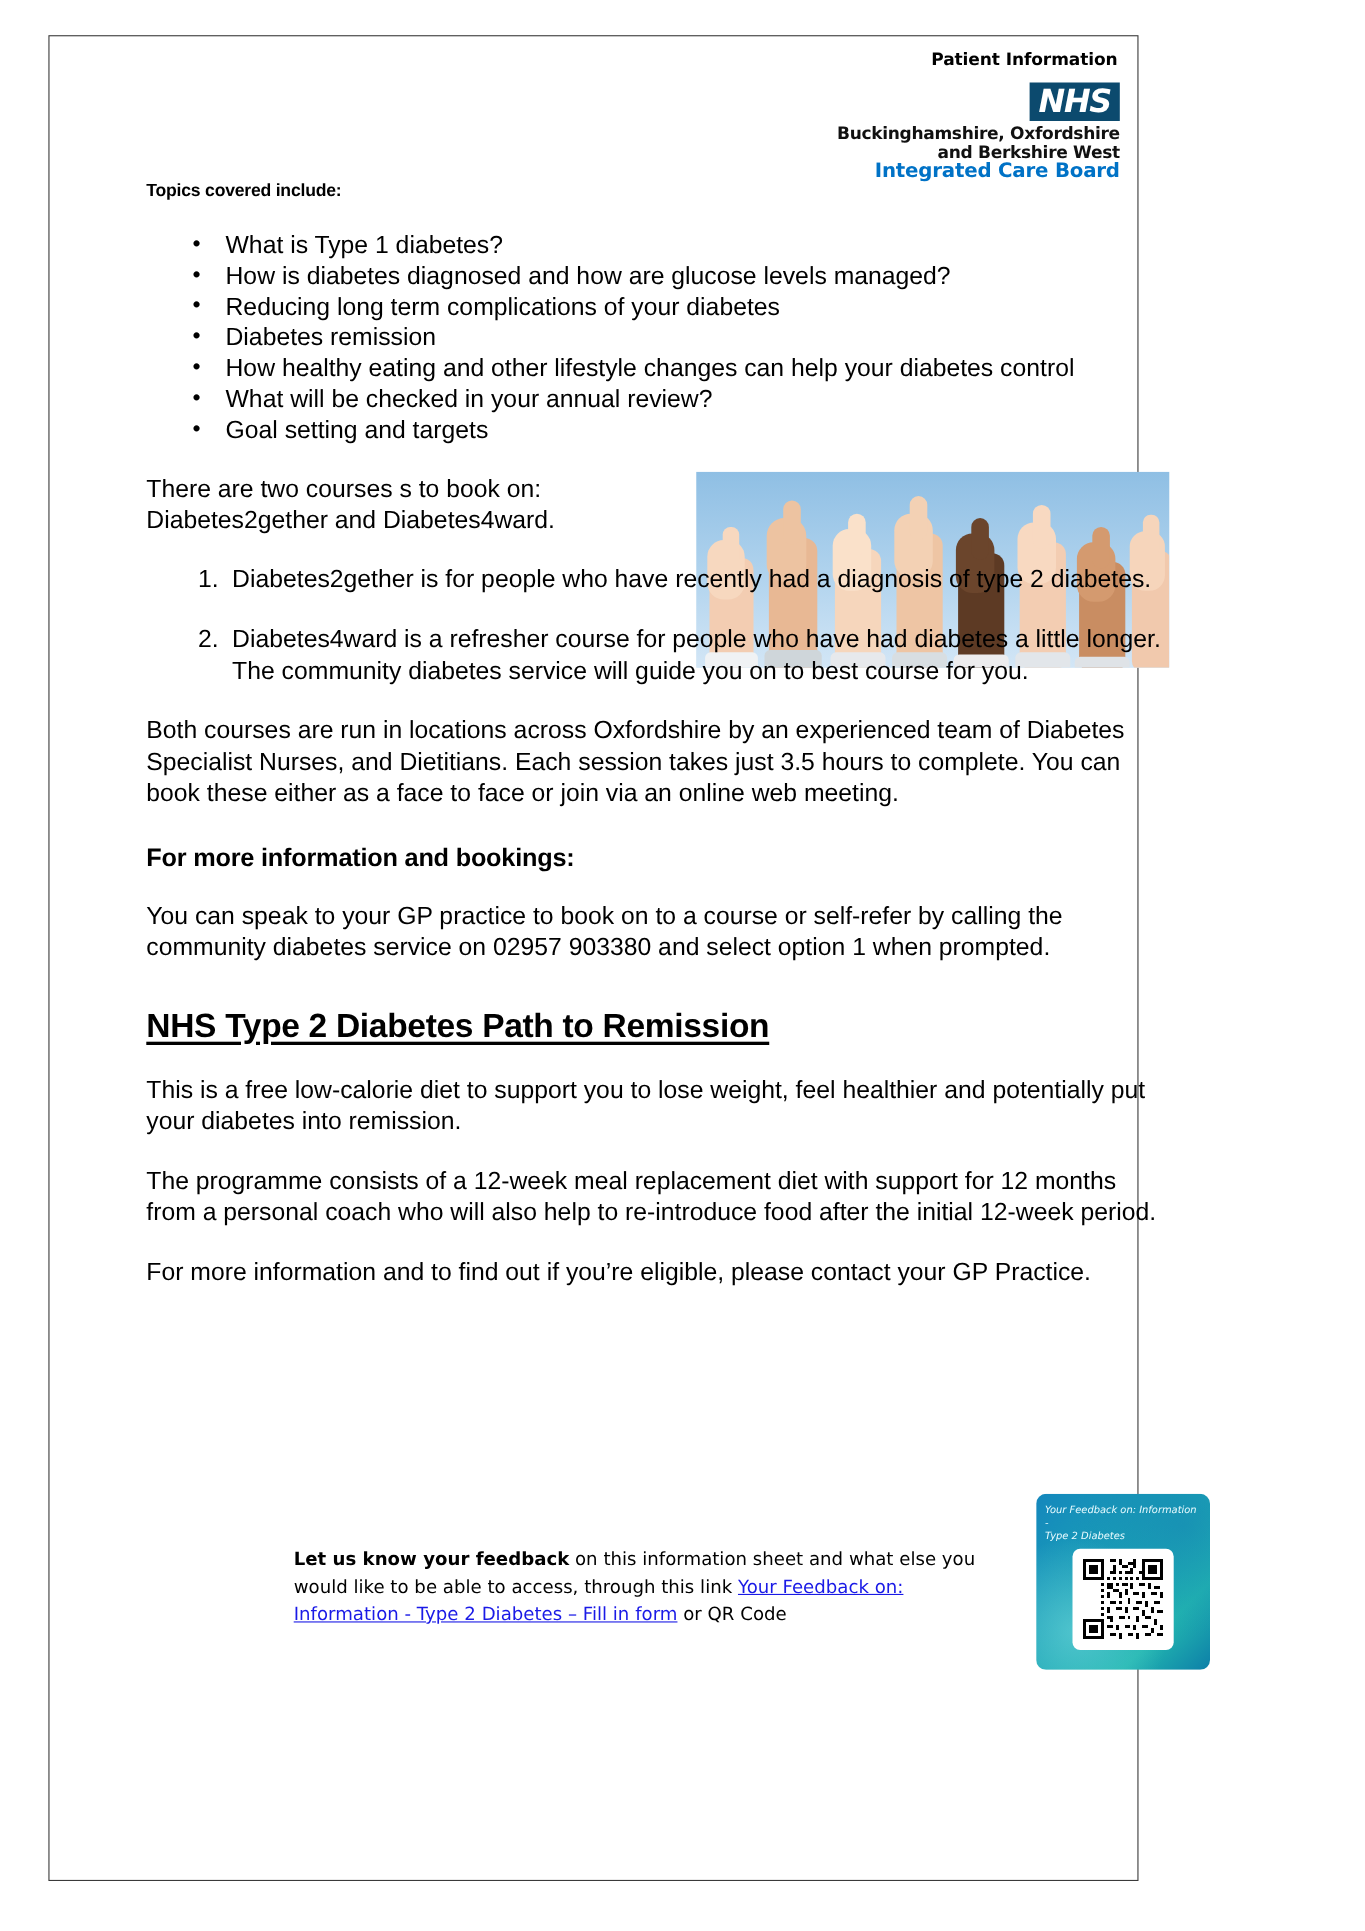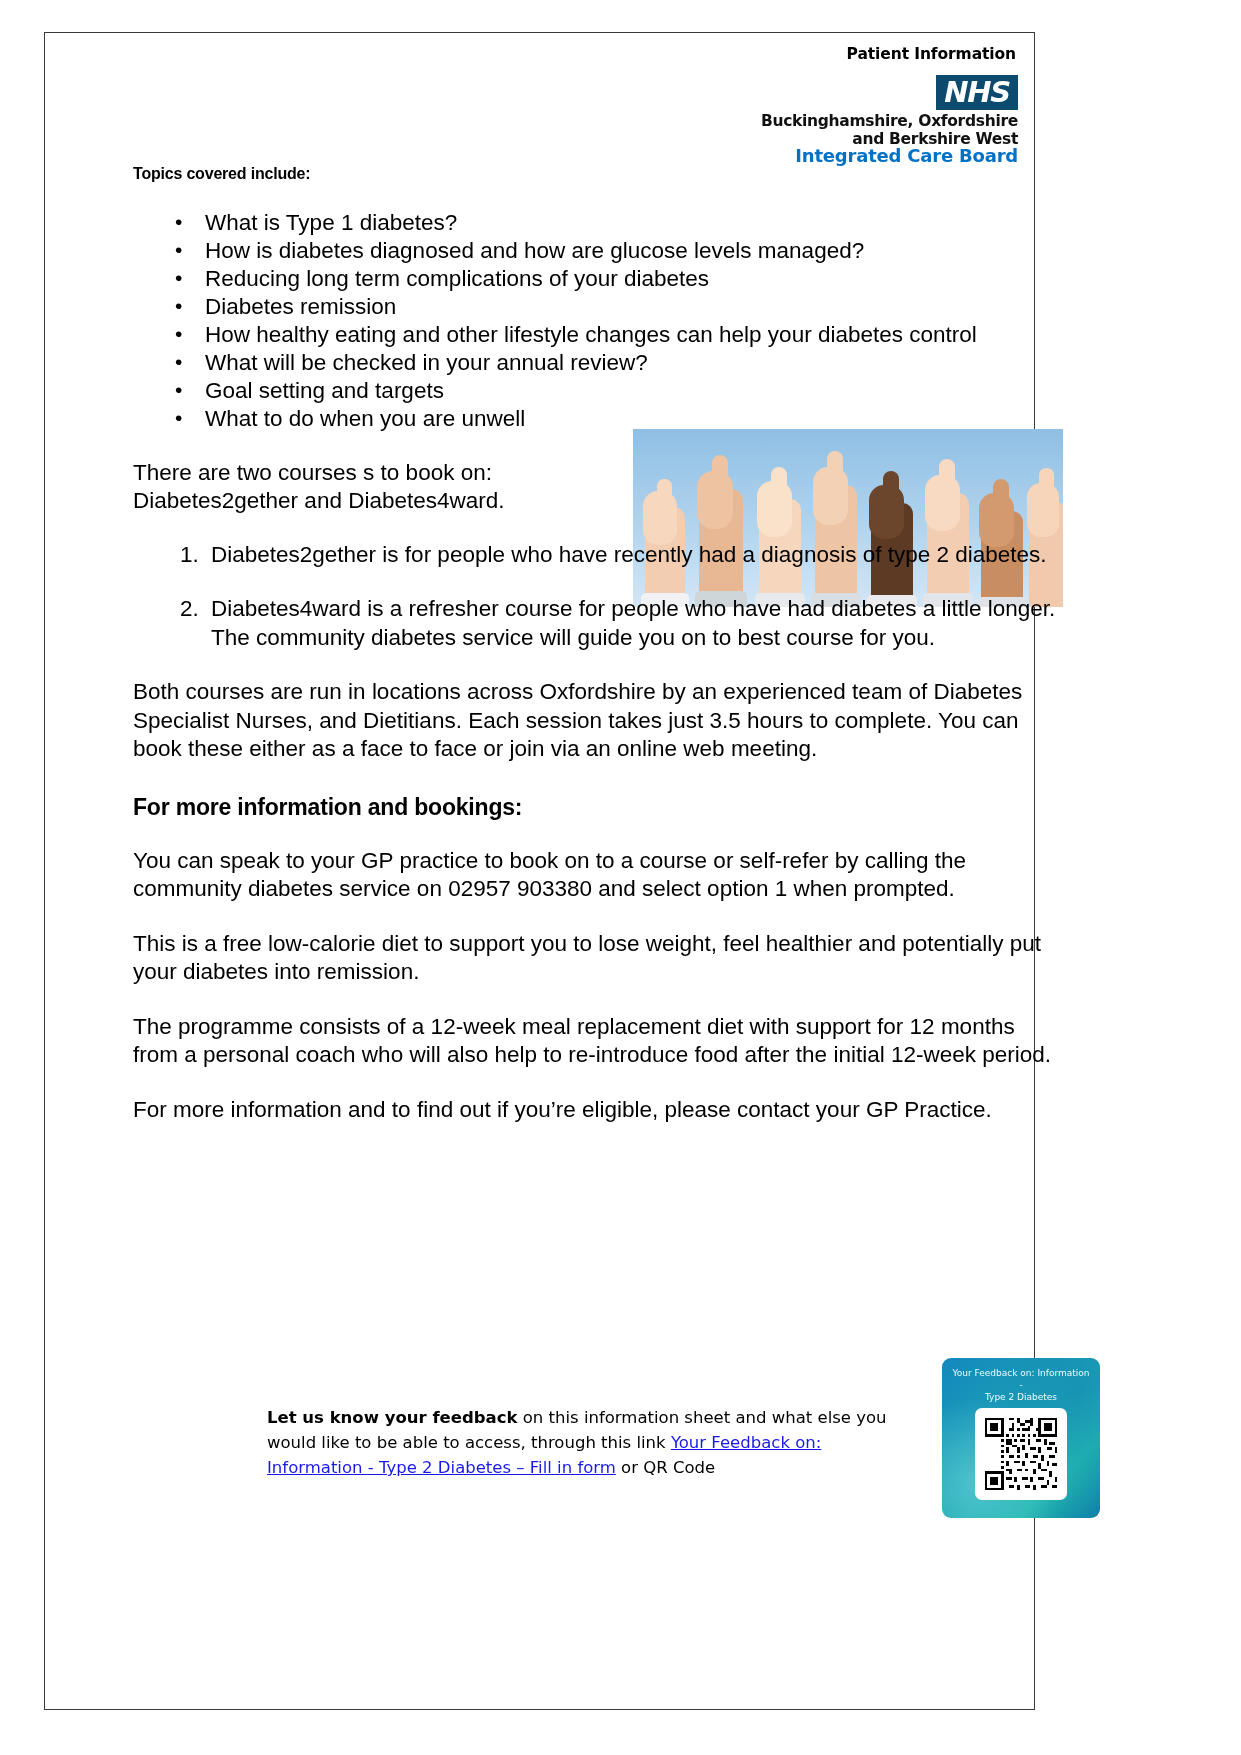--- a/index.html
+++ b/index.html
@@ -317,7 +317,6 @@
         <li>How healthy eating and other lifestyle changes can help your diabetes control</li>
         <li>What will be checked in your annual review?</li>
         <li>Goal setting and targets</li>
-        <li>What to do when you are unwell</li>
       </ul>
 
 

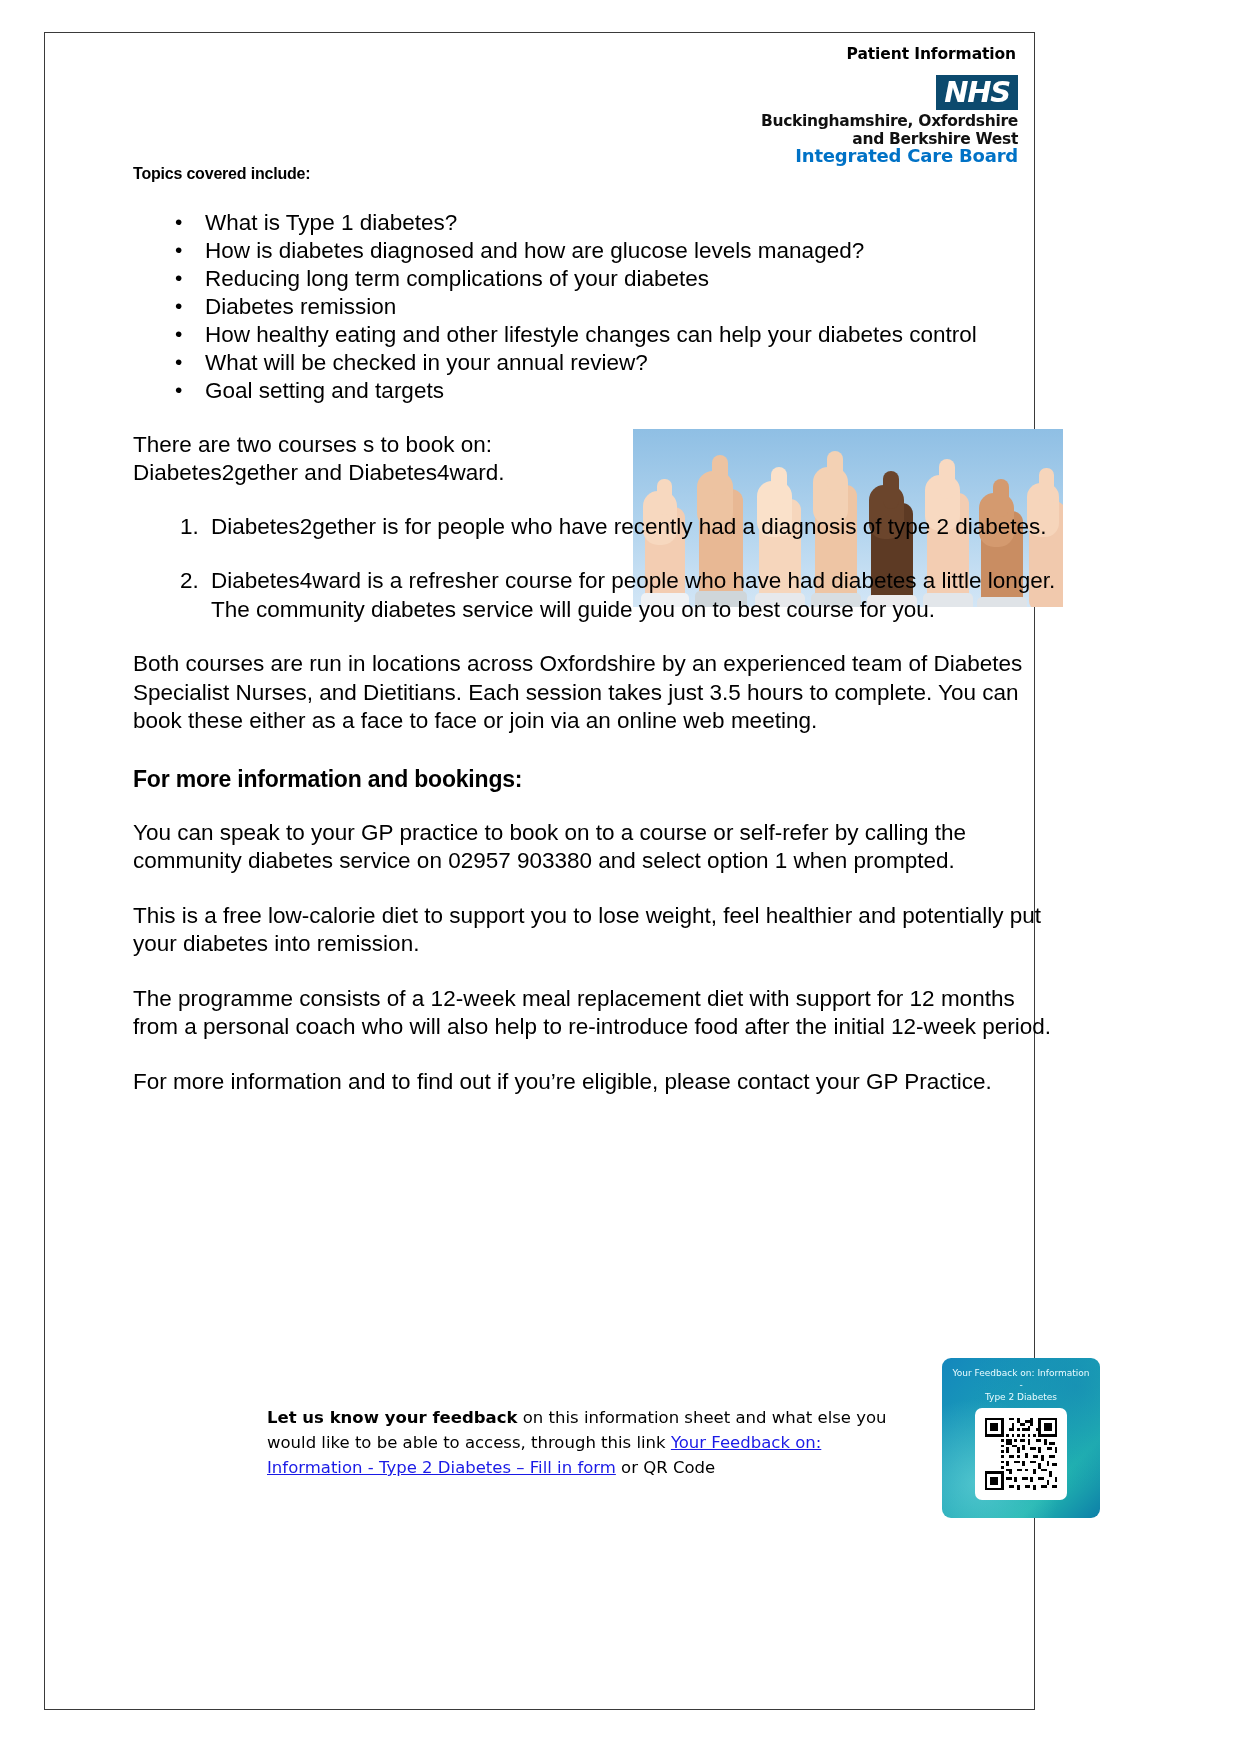--- a/index.html
+++ b/index.html
@@ -333,6 +333,7 @@
 
       <p class="body">You can speak to your GP practice to book on to a course or self-refer by calling the community diabetes service on 02957 903380 and select option 1 when prompted.</p>
 
+      <h1 class="remission">NHS Type 2 Diabetes Path to Remission</h1>
 
       <p class="body">This is a free low-calorie diet to support you to lose weight, feel healthier and potentially put your diabetes into remission.</p>
       <p class="body">The programme consists of a 12-week meal replacement diet with support for 12 months from a personal coach who will also help to re-introduce food after the initial 12-week period.</p>

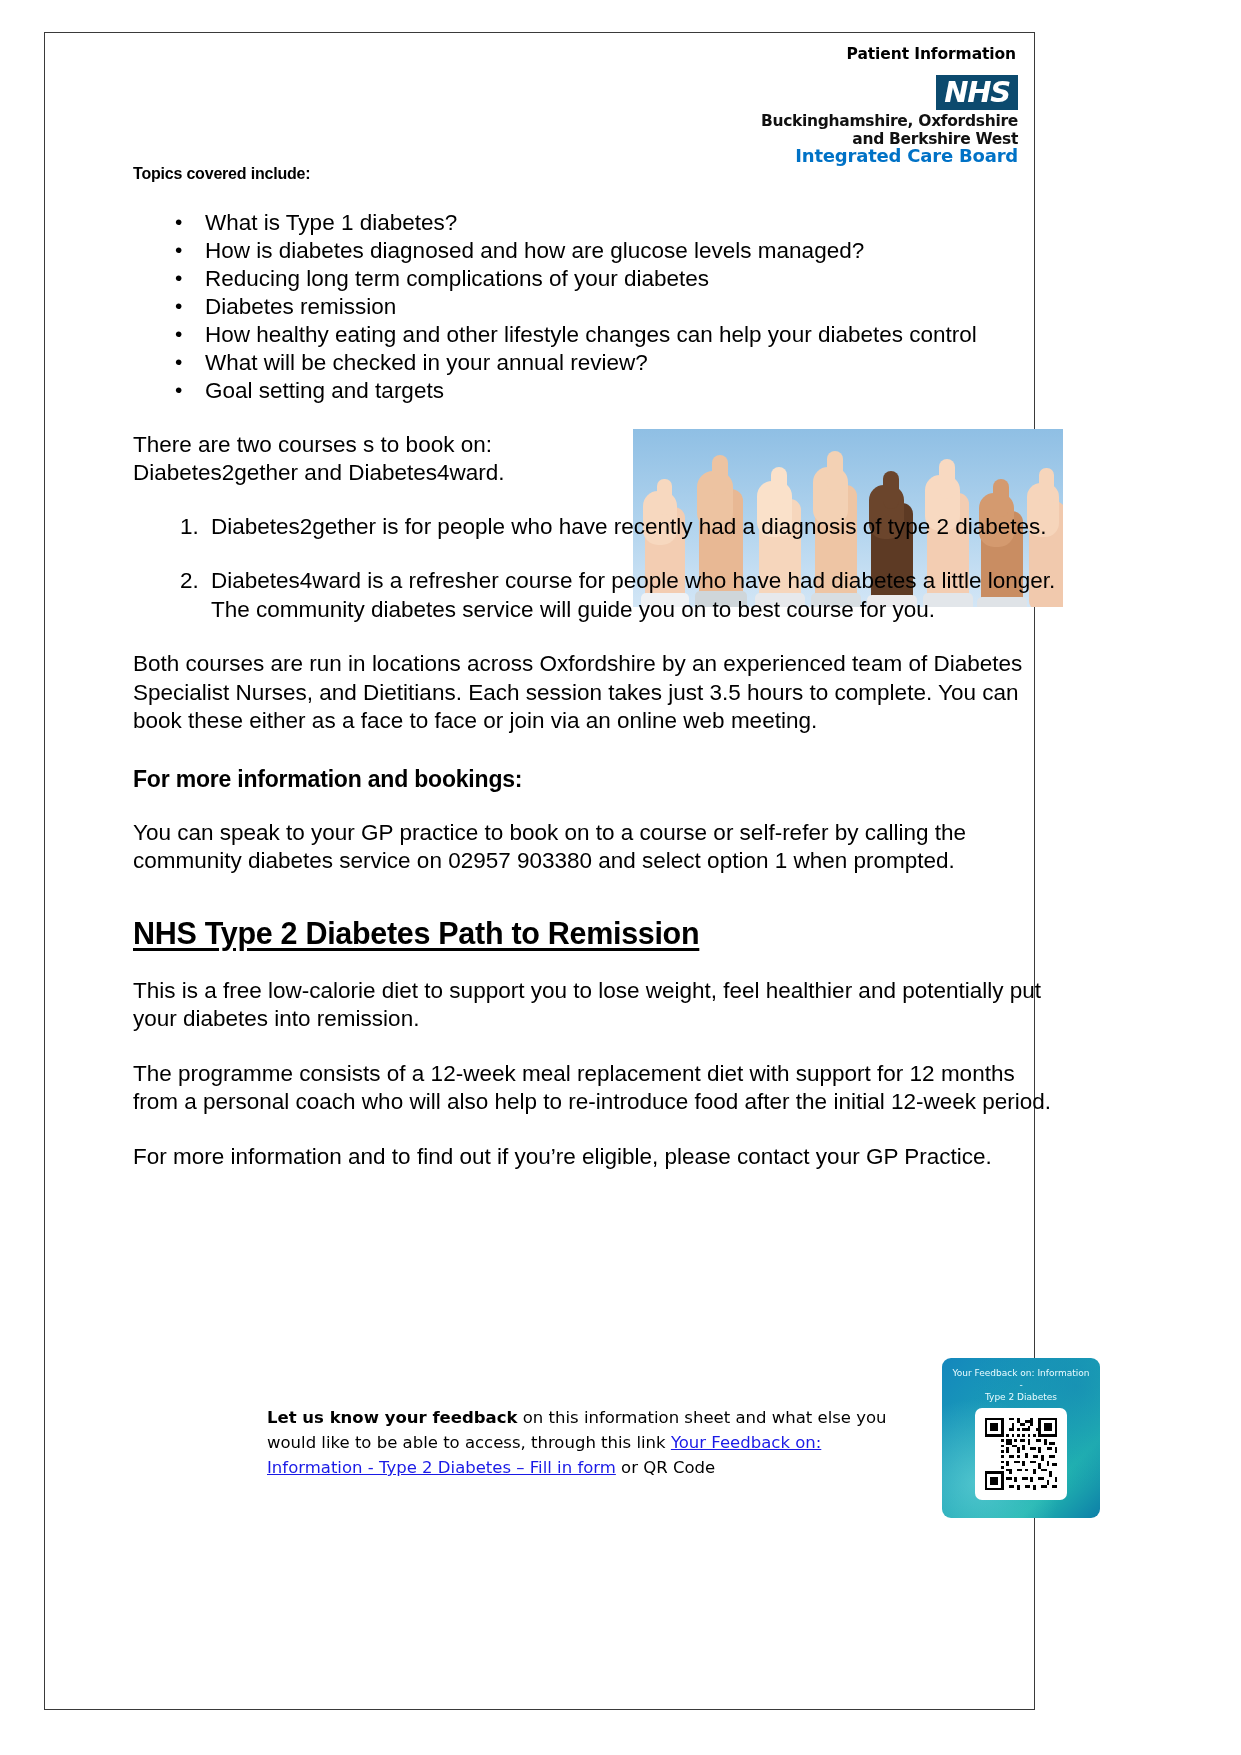--- a/index.html
+++ b/index.html
@@ -204,9 +204,9 @@
     font-family: "DejaVu Sans", sans-serif;
     font-size: 9px;
     line-height: 12px;
-    text-align: center;
     padding: 9px 8px 0 8px;
     font-weight: normal;
+    font-style: italic;
   }
   .qr-code-wrap {
     width: 92px;

